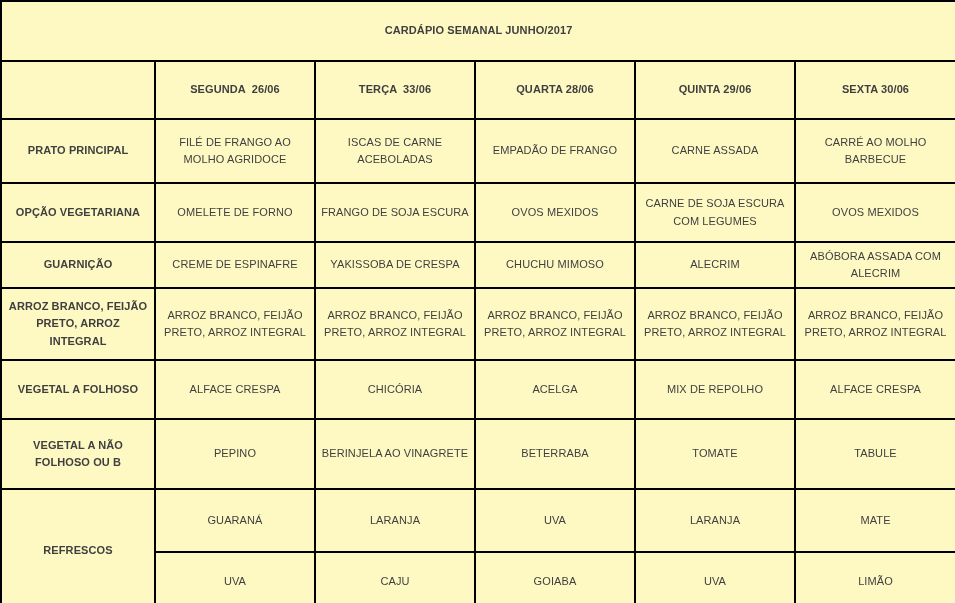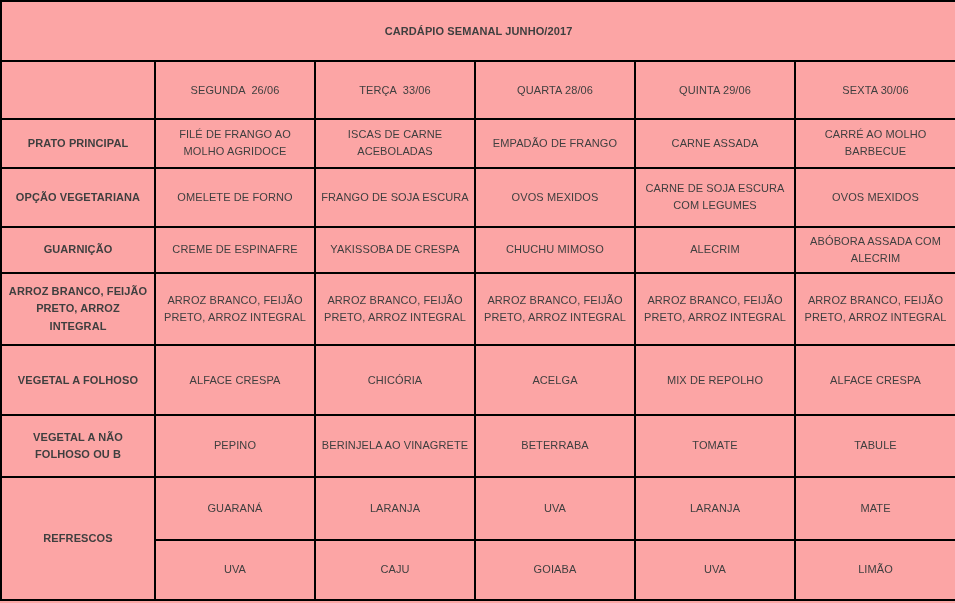--- a/index.html
+++ b/index.html
@@ -10,7 +10,7 @@
   .page {
     width: 955px;
     height: 603px;
-    background: #fca5a5;
+    background: #fef9c3;
     position: relative;
   }
   table.menu {

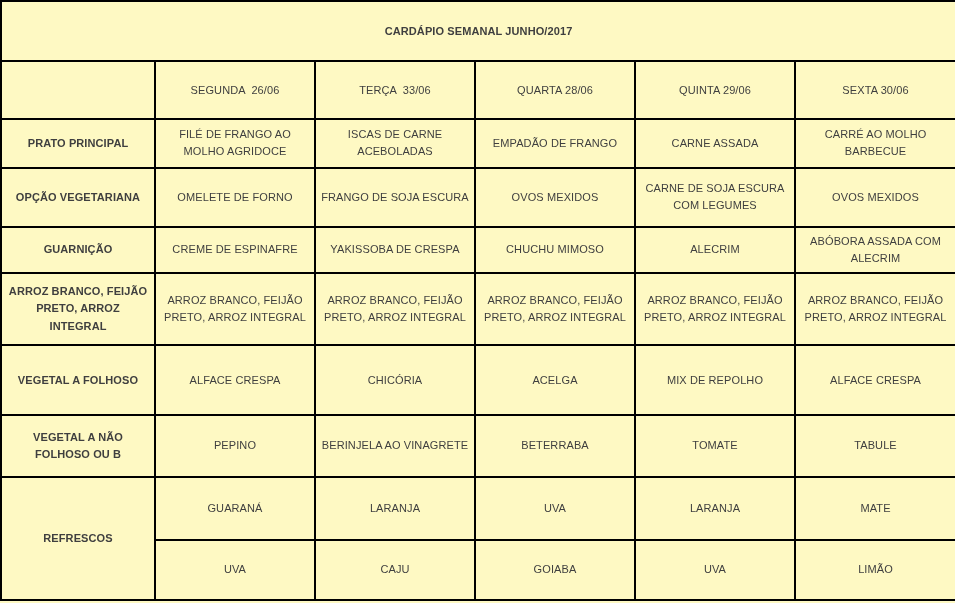--- a/index.html
+++ b/index.html
@@ -36,7 +36,7 @@
     text-align: center;
   }
   td.day-header {
-    font-weight: normal;
+    font-weight: bold;
     font-size: 11px;
     color: #1a1a1a;
     white-space: pre-wrap;

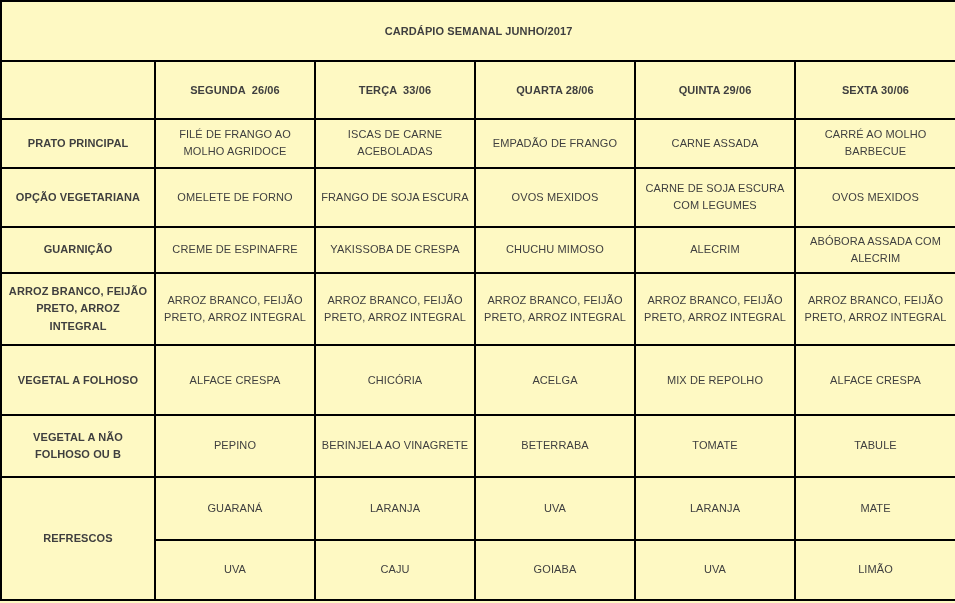--- a/index.html
+++ b/index.html
@@ -51,7 +51,7 @@
   
   tr.r-title    { height: 60px; }
   tr.r-days     { height: 58px; }
-  tr.r-prato    { height: 48px; }
+  tr.r-prato    { height: 64px; }
   tr.r-veg      { height: 59px; }
   tr.r-guarn    { height: 46px; }
   tr.r-arroz    { height: 72px; }

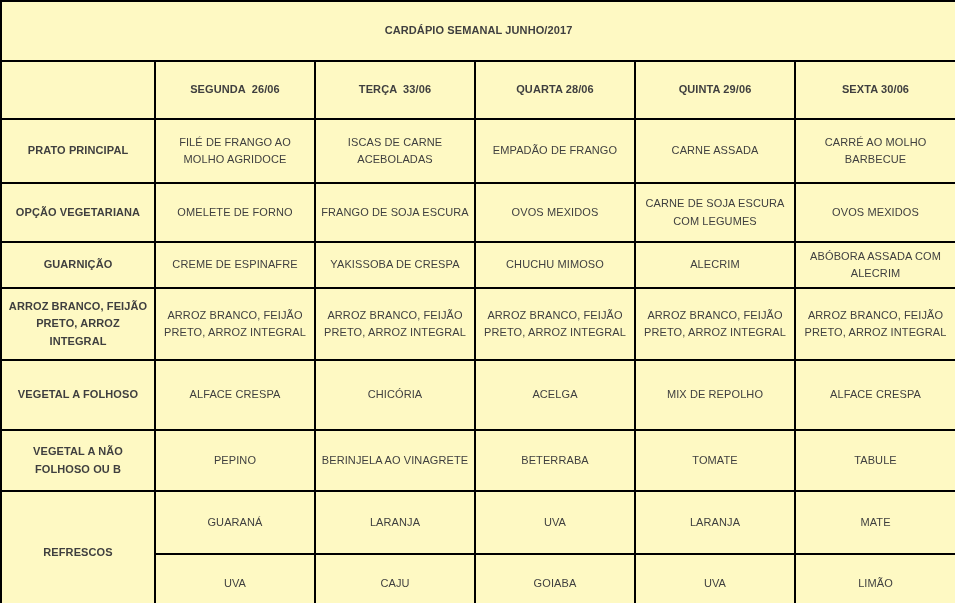--- a/index.html
+++ b/index.html
@@ -55,7 +55,7 @@
   tr.r-veg      { height: 59px; }
   tr.r-guarn    { height: 46px; }
   tr.r-arroz    { height: 72px; }
-  tr.r-folhoso  { height: 70px; }
+  tr.r-folhoso  { height: 59px; }
   tr.r-nfolhoso { height: 61px; }
   tr.r-refr1    { height: 63px; }
   tr.r-refr2    { height: 60px; }

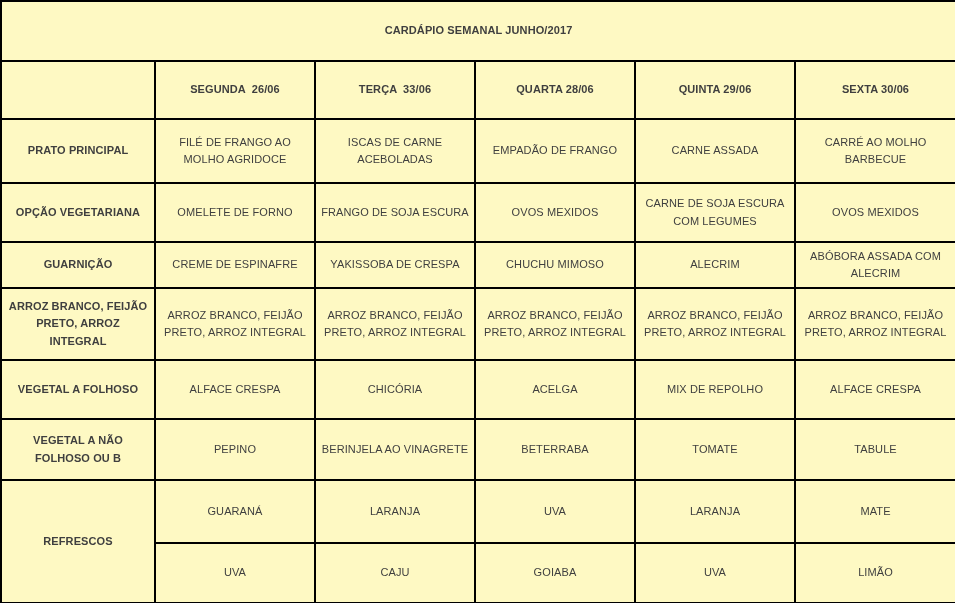--- a/index.html
+++ b/index.html
@@ -56,7 +56,7 @@
   tr.r-guarn    { height: 46px; }
   tr.r-arroz    { height: 72px; }
   tr.r-folhoso  { height: 59px; }
-  tr.r-nfolhoso { height: 61px; }
+  tr.r-nfolhoso { height: 70px; }
   tr.r-refr1    { height: 63px; }
   tr.r-refr2    { height: 60px; }
 </style>

